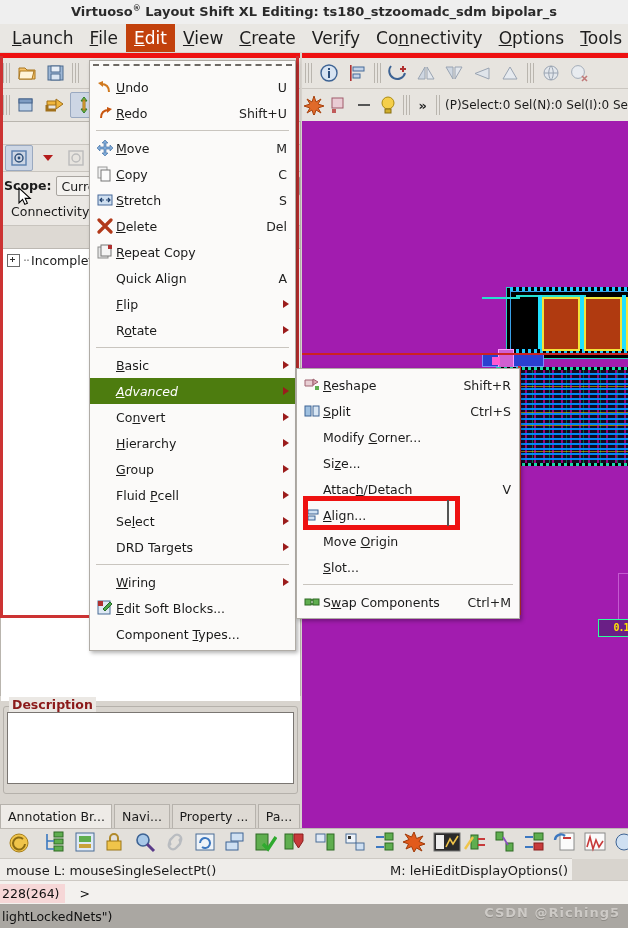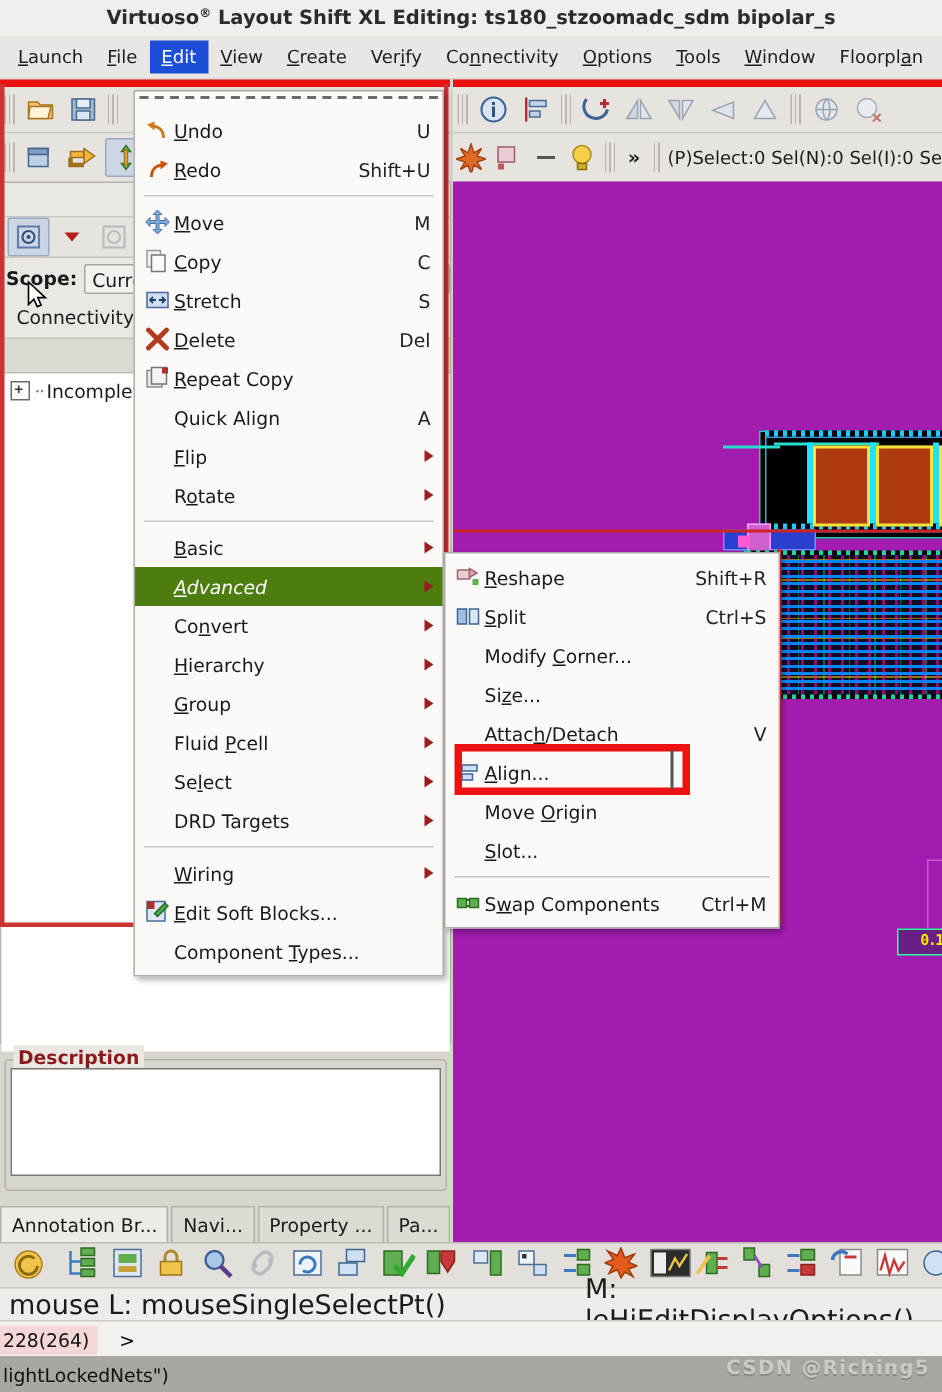--- a/index.html
+++ b/index.html
@@ -29,7 +29,7 @@
     box-sizing:border-box;
   }
   .menubar .mi{
-    font-size:12px;padding:4px 8px;white-space:nowrap;color:#1d1d1d;cursor:default;
+    font-size:17px;padding:4px 8px;white-space:nowrap;color:#1d1d1d;cursor:default;
   }
   .menubar .mi.active{background:#1d4ed8;color:#ffffff;}
   .menubar .mi u{text-decoration:underline;}

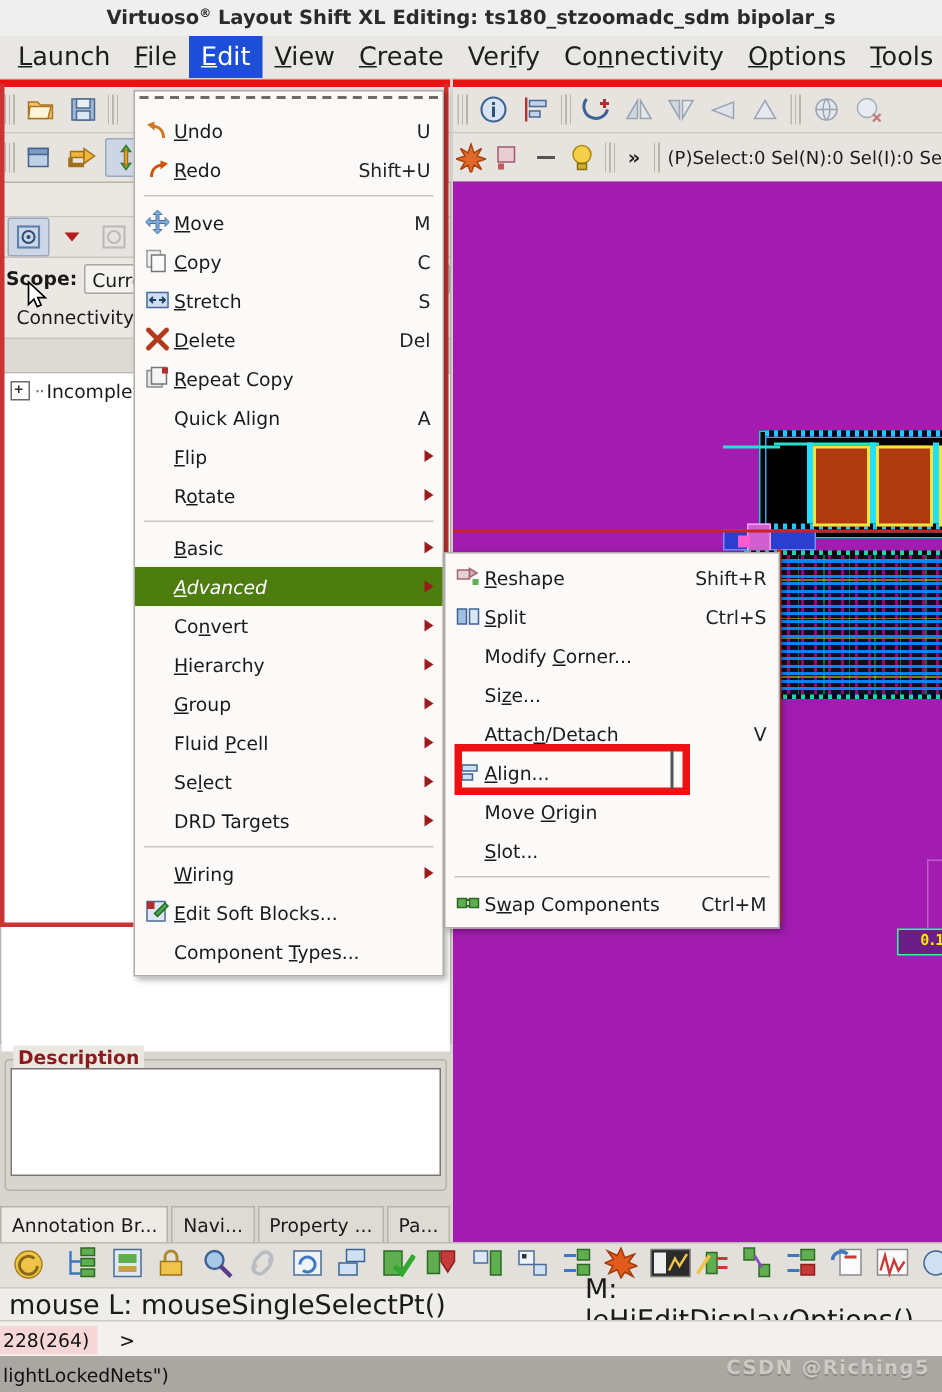--- a/index.html
+++ b/index.html
@@ -31,7 +31,7 @@
   .menubar .mi{
     font-size:17px;padding:4px 8px;white-space:nowrap;color:#1d1d1d;cursor:default;
   }
-  .menubar .mi.active{background:#1d4ed8;color:#ffffff;}
+  .menubar .mi.active{background:#c2410c;color:#ffffff;}
   .menubar .mi u{text-decoration:underline;}
 
   

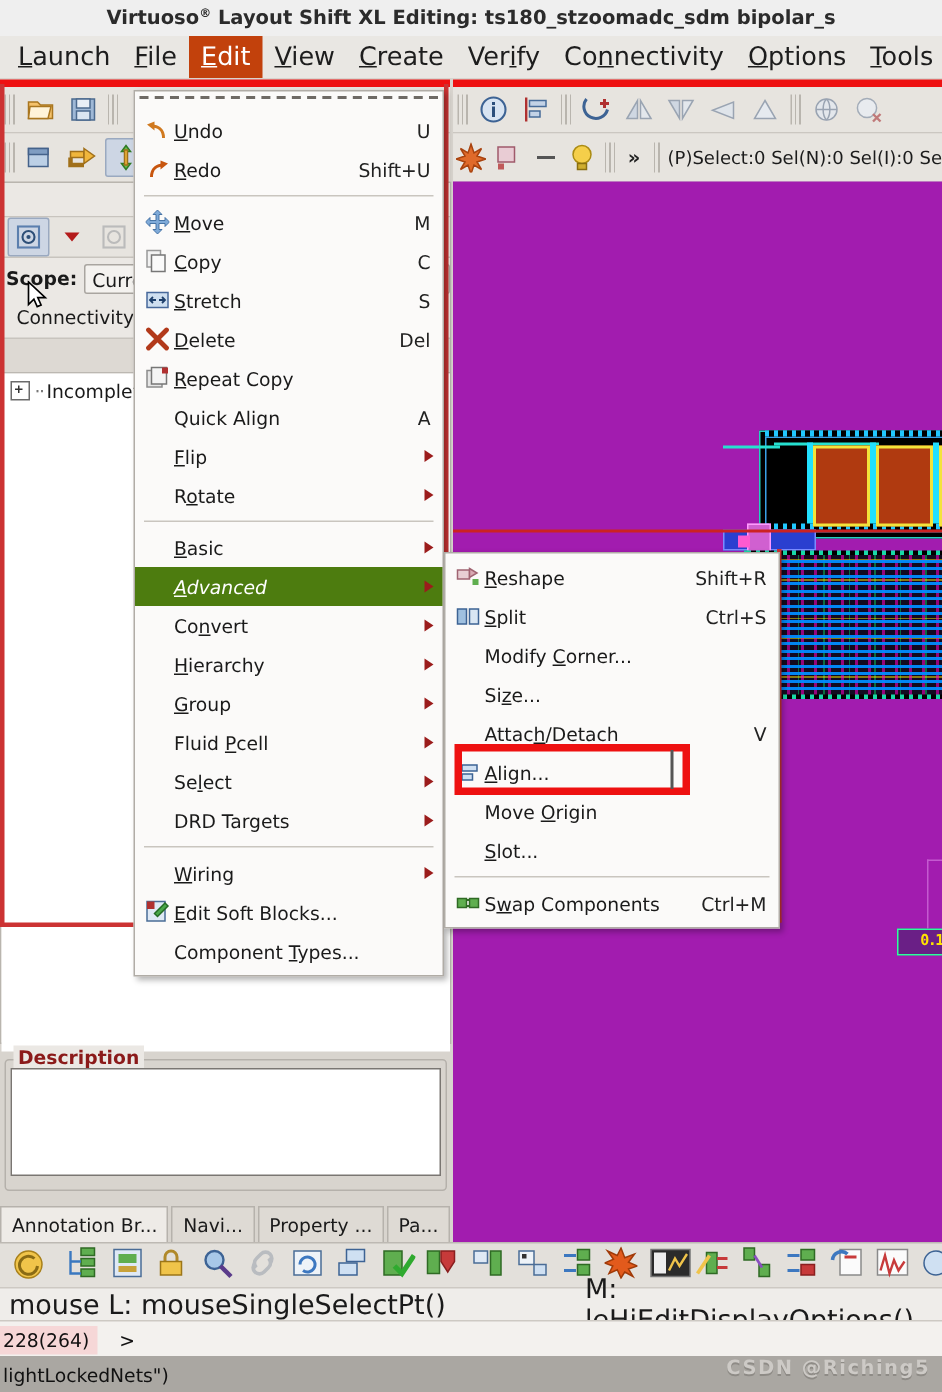--- a/index.html
+++ b/index.html
@@ -154,8 +154,8 @@
 
   
   .statusrow{
-    position:absolute;left:0;top:858px;width:628px;height:22px;background:#efedea;
-    border-top:1px solid #cdc9c3;font-size:18px;display:flex;align-items:center;
+    position:absolute;left:0;top:858px;width:572px;height:22px;background:#efedea;
+    border-top:1px solid #cdc9c3;font-size:13px;display:flex;align-items:center;
   }
   .statusrow .s1{padding-left:6px;}
   .statusrow .s2{position:absolute;left:390px;}

